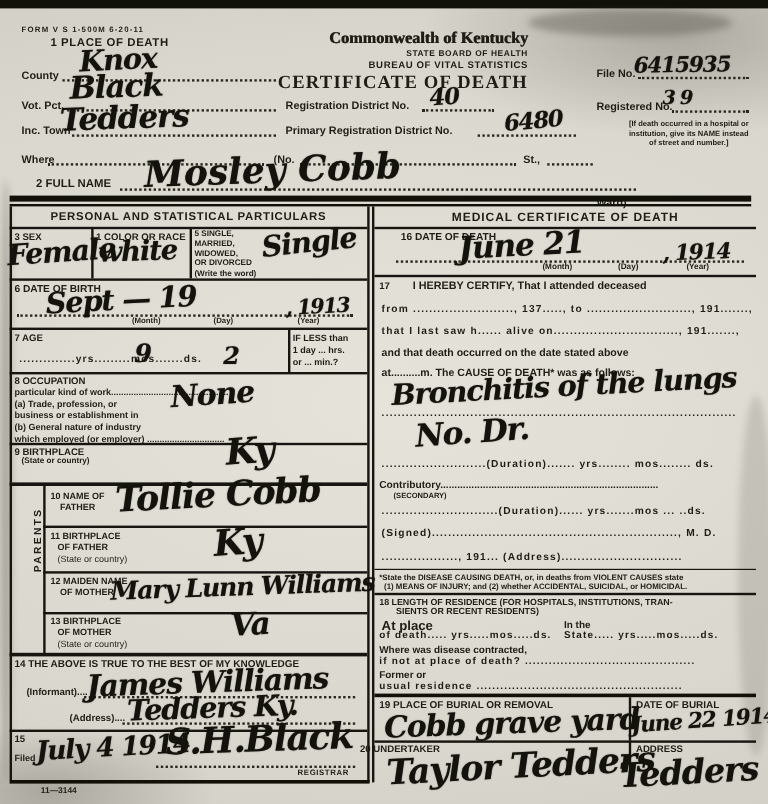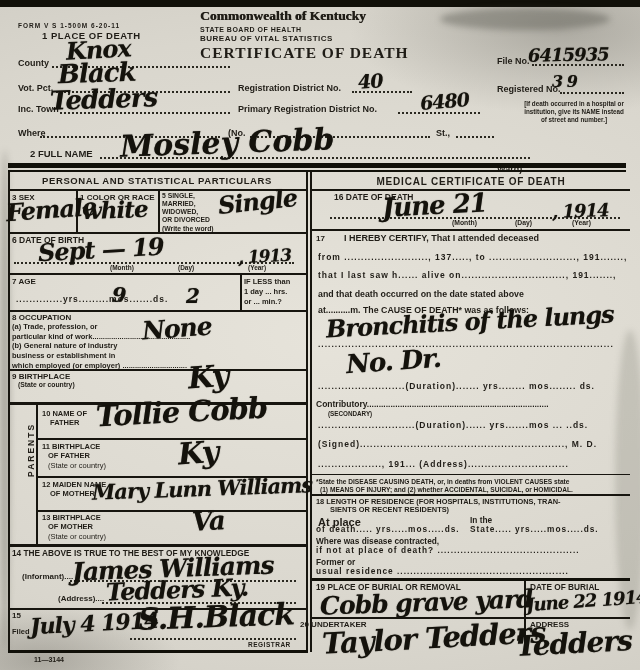--- a/index.html
+++ b/index.html
@@ -38,7 +38,7 @@
 <div class="abs print tiny" style="left:18px;top:22px;letter-spacing:1px;">FORM  V  S  1-500M    6-20-11</div>
 <div class="abs print" style="left:42px;top:31px;font-size:9.5px;letter-spacing:.5px;">1 PLACE OF DEATH</div>
 
-<div class="abs" style="left:200px;top:8px;width:240px;text-align:left;">
+<div class="abs" style="left:200px;top:24px;width:240px;text-align:right;">
   <div class="print serif" style="font-size:13.5px;text-shadow:.6px 0 #201d17;">Commonwealth of Kentucky</div>
   <div class="print" style="font-size:7px;margin-top:2px;letter-spacing:.5px;">STATE BOARD OF HEALTH</div>
   <div class="print" style="font-size:8px;letter-spacing:.5px;">BUREAU OF VITAL STATISTICS</div>

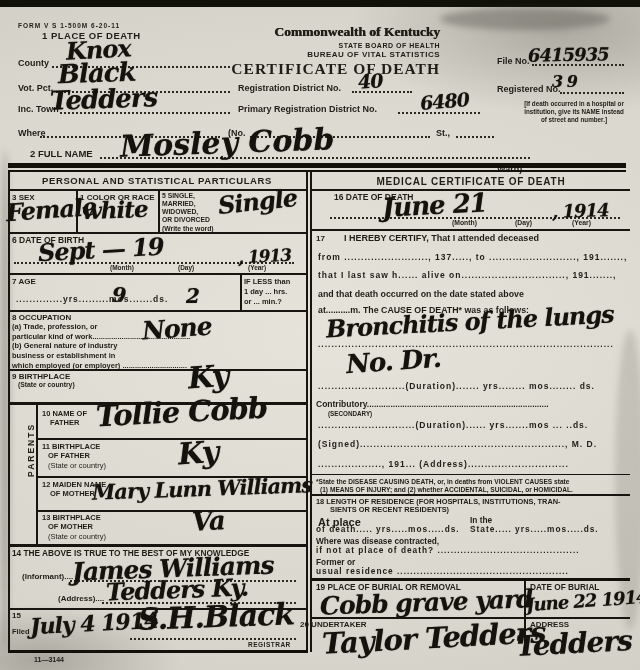--- a/index.html
+++ b/index.html
@@ -134,8 +134,8 @@
 
 <div class="abs print" style="left:12px;top:313px;font-size:8px;">8 OCCUPATION</div>
 <div class="abs print" style="left:12px;top:322px;font-size:7.5px;line-height:1.3;width:290px;">
+  <div>particular kind of work...............................................</div>
   <div>(a) Trade, profession, or</div>
-  <div>particular kind of work...............................................</div>
 </div>
 <div class="hw" style="left:142px;top:316px;font-size:25px;transform:rotate(-4deg);">None</div>
 <div class="abs print" style="left:12px;top:341px;font-size:7.5px;line-height:1.3;width:290px;">

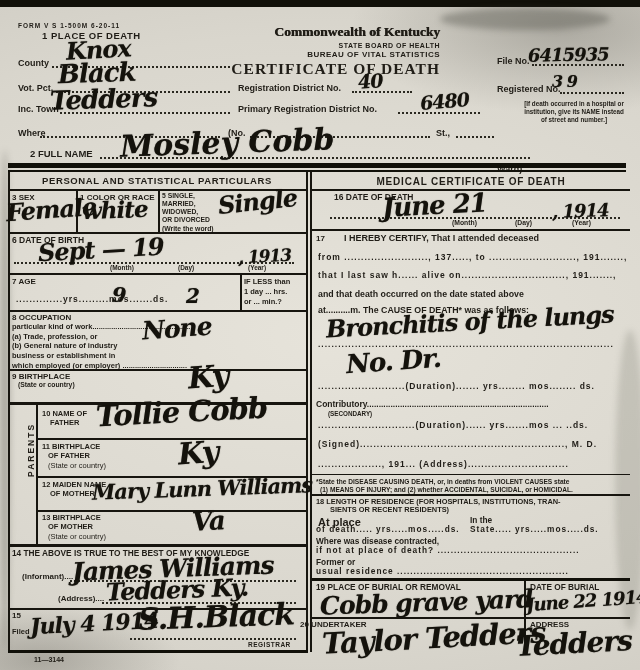--- a/index.html
+++ b/index.html
@@ -139,8 +139,8 @@
 </div>
 <div class="hw" style="left:142px;top:316px;font-size:25px;transform:rotate(-4deg);">None</div>
 <div class="abs print" style="left:12px;top:341px;font-size:7.5px;line-height:1.3;width:290px;">
+  <div>business or establishment in</div>
   <div>(b) General nature of industry</div>
-  <div>business or establishment in</div>
   <div>which employed (or employer) ...............................</div>
 </div>
 <div class="hline" style="left:8px;top:369px;width:298px;"></div>

